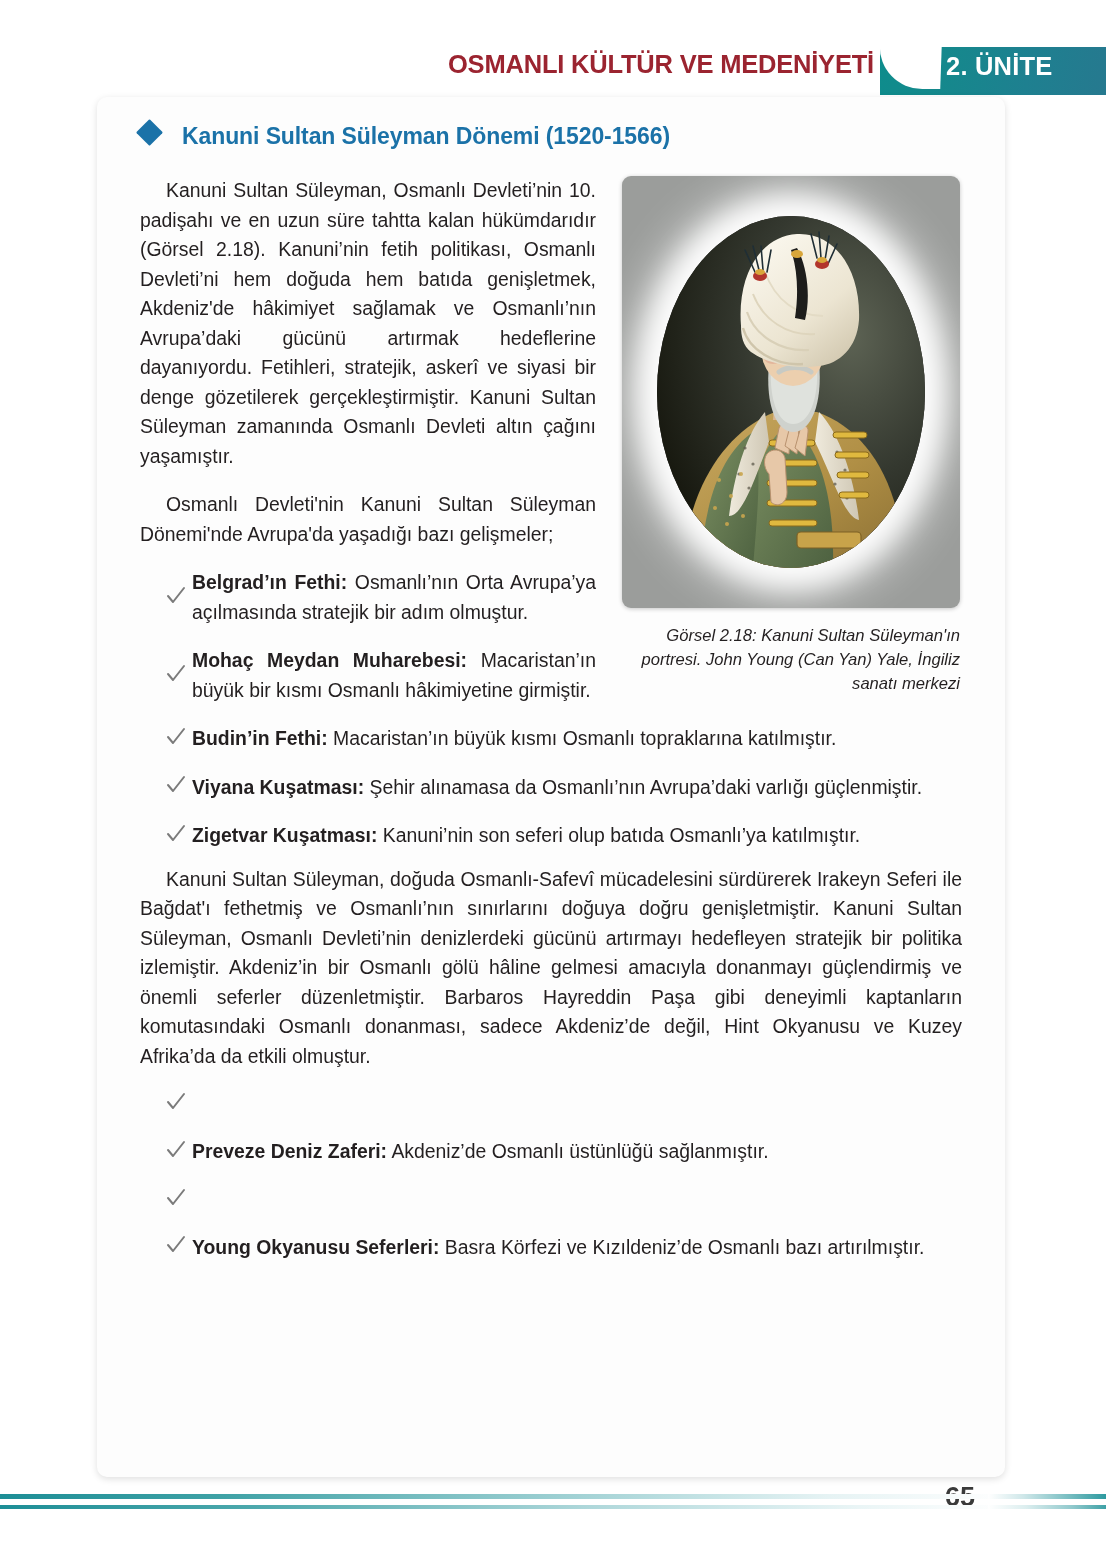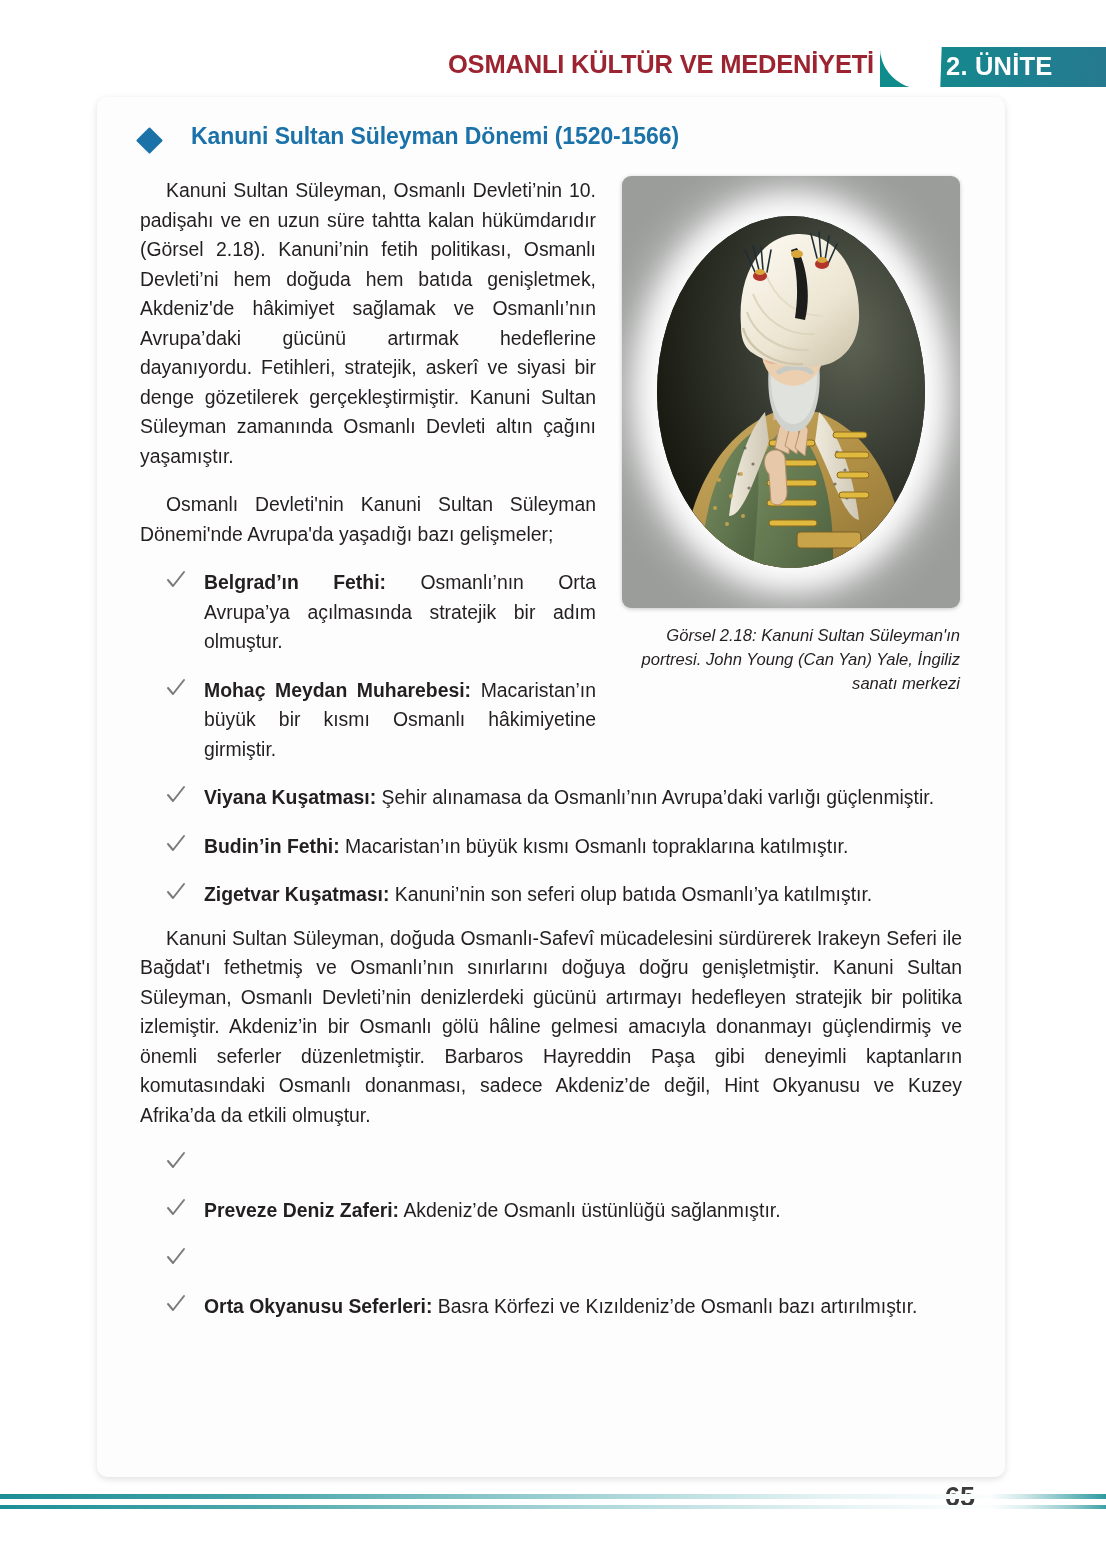--- a/index.html
+++ b/index.html
@@ -39,7 +39,7 @@
     right: 0;
     top: 0;
     width: 226px;
-    height: 40px;
+    height: 48px;
     background: linear-gradient(100deg, #0E8C8C 0%, #14898C 25%, #1E8090 65%, #26798F 100%);
   }
   .unit-banner-notch {

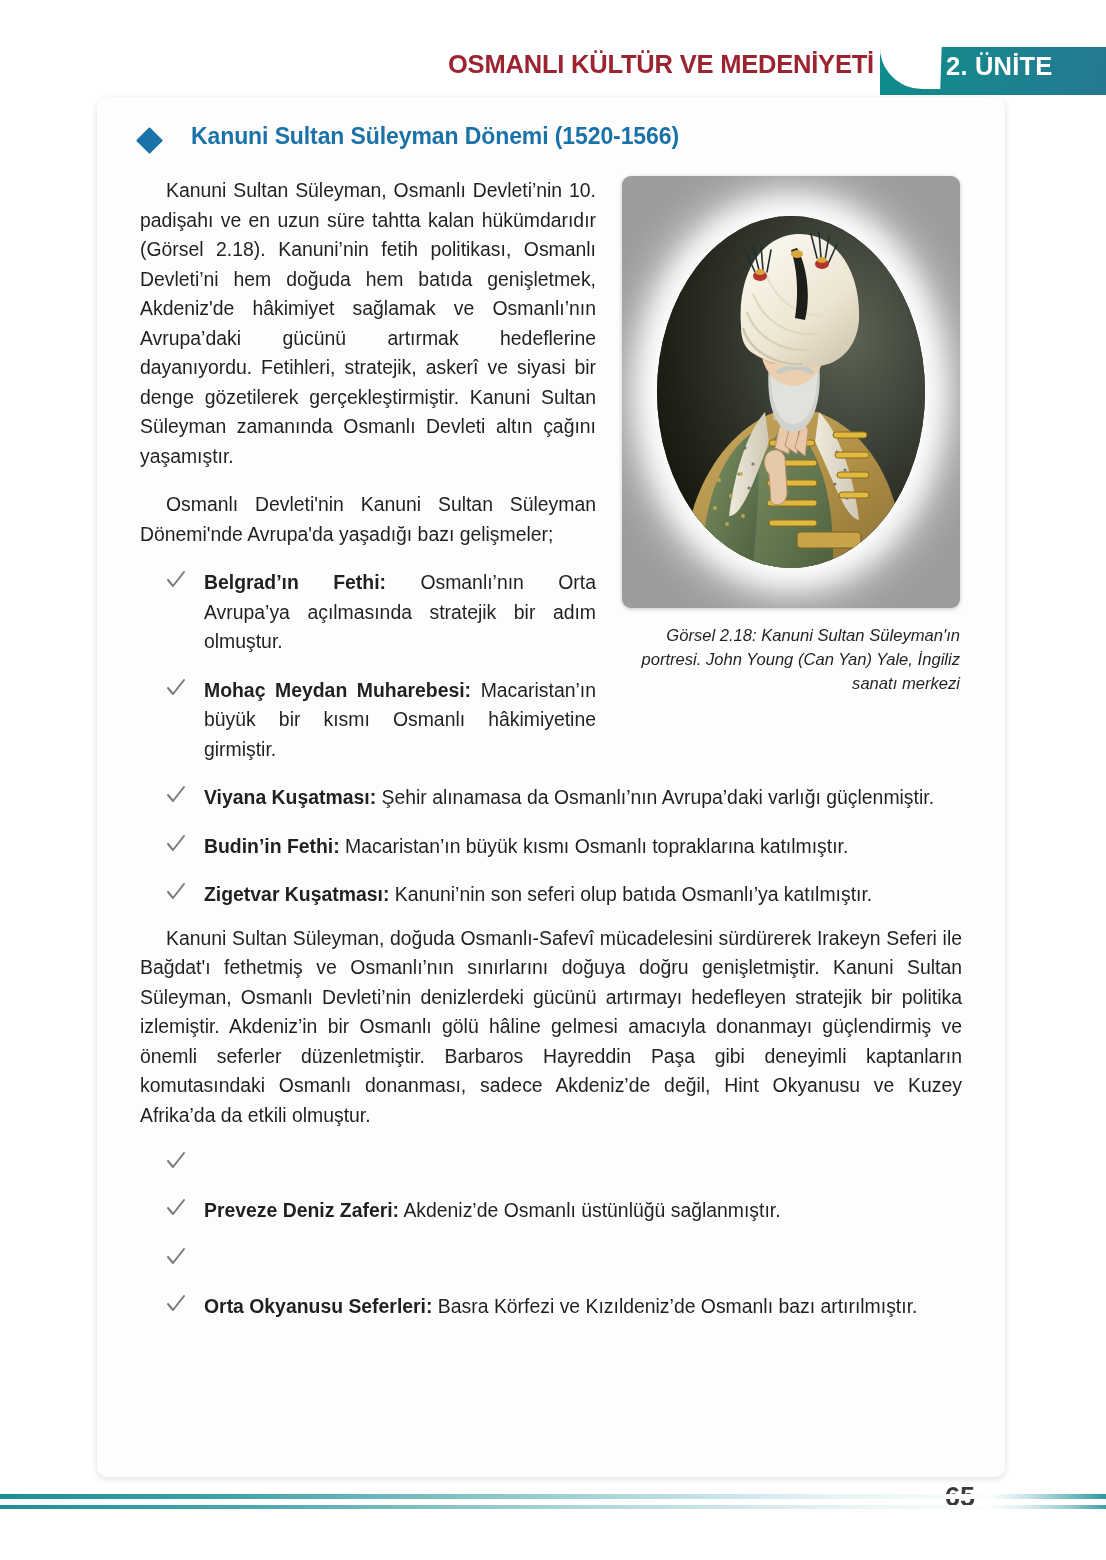--- a/index.html
+++ b/index.html
@@ -84,8 +84,8 @@
   
   .section-heading {
     display: flex;
-    align-items: flex-end;
-    gap: 32px;
+    align-items: flex-start;
+    gap: 23px;
     margin-top: 8px;
   }
   .diamond-icon {

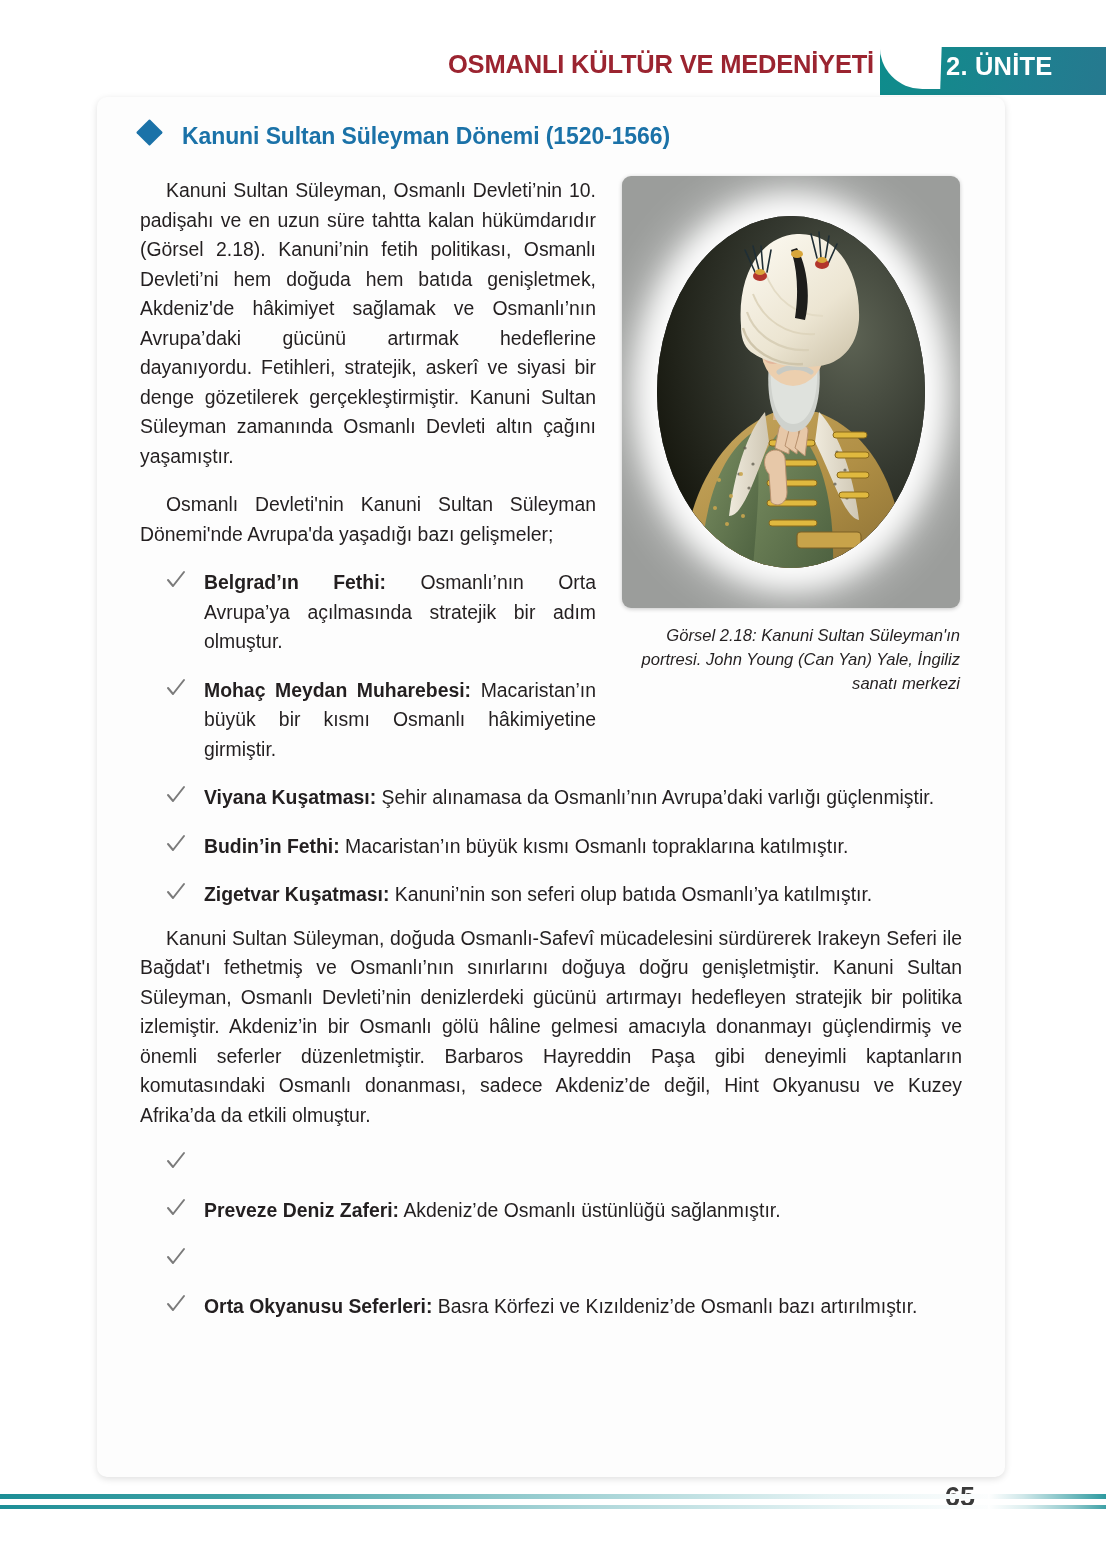--- a/index.html
+++ b/index.html
@@ -164,8 +164,8 @@
   .check-list { margin: 0; padding: 0; list-style: none; }
   .check-item {
     display: flex;
-    align-items: flex-start;
-    gap: 18px;
+    align-items: center;
+    gap: 6px;
     margin-top: 19px;
   }
   .check-icon {

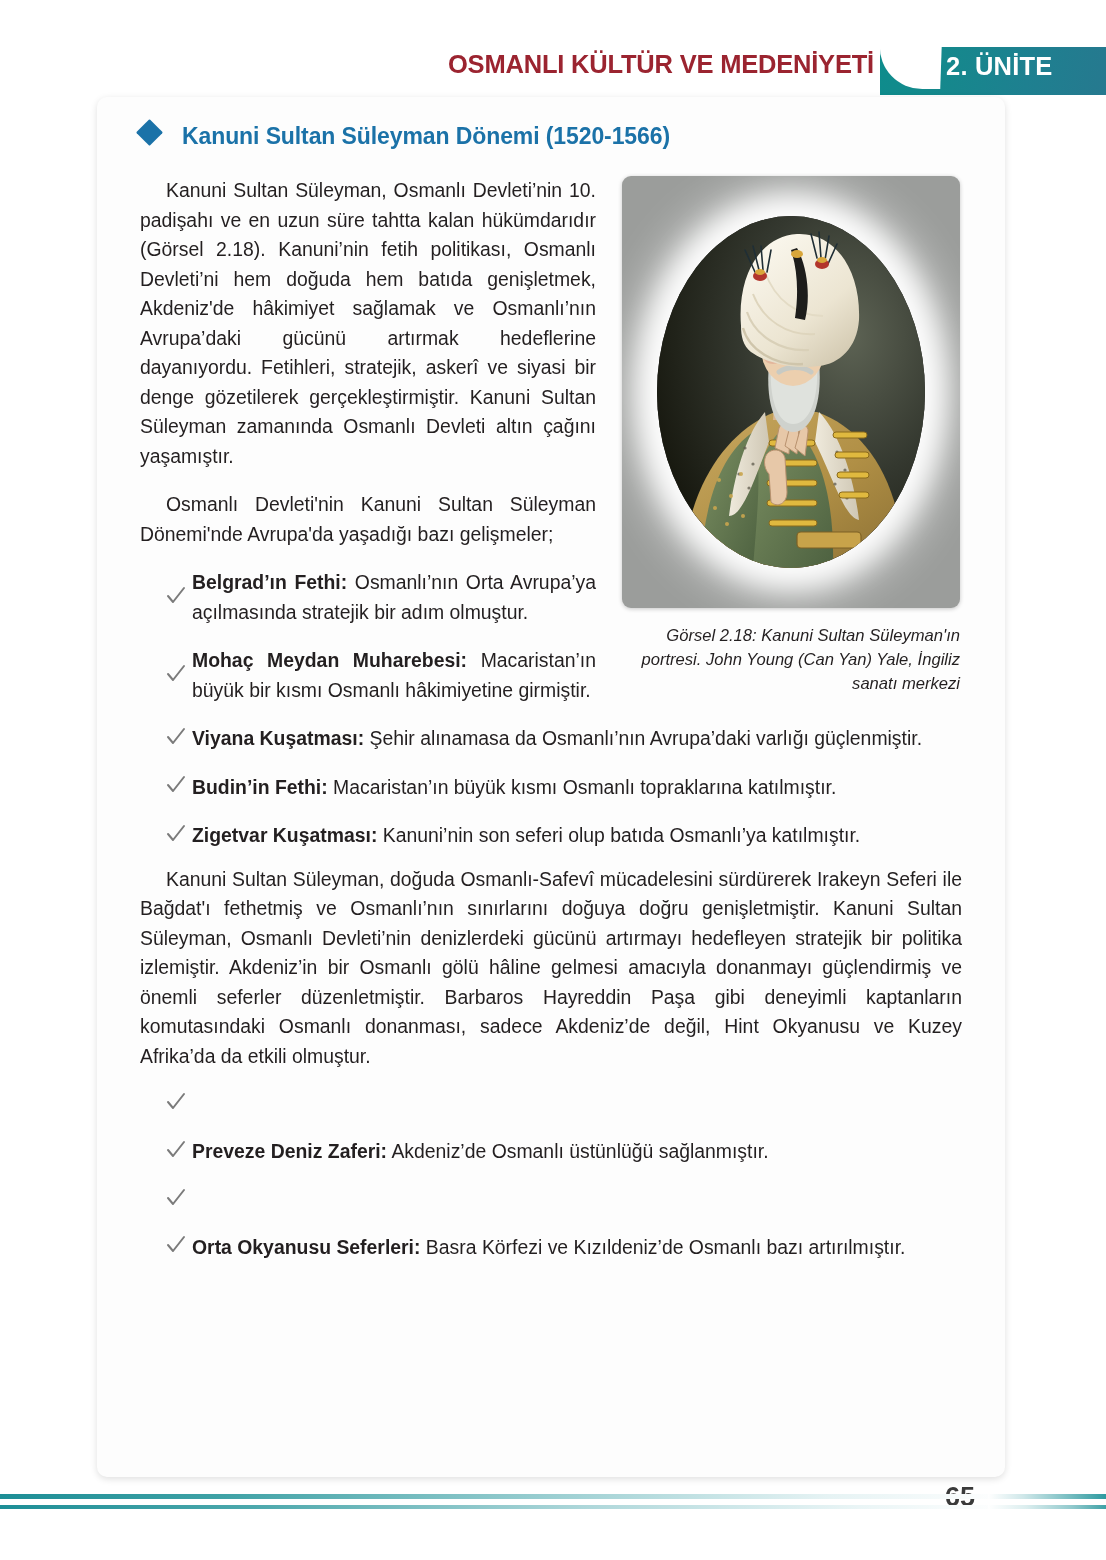--- a/index.html
+++ b/index.html
@@ -419,15 +419,15 @@
                 <path d="M2 11 L7 17 L18 3" stroke="#7b7b7b" stroke-width="2" fill="none" stroke-linecap="round" stroke-linejoin="round"></path>
               </svg>
           </span>
+          <span class="check-text"><b>Budin’in Fethi:</b><span> Macaristan’ın büyük kısmı Osmanlı topraklarına katılmıştır.</span></span>
+        </li>
+        <li class="check-item">
+          <span class="check-icon">
+            <svg width="20" height="22" viewBox="0 0 20 22">
+                <path d="M2 11 L7 17 L18 3" stroke="#7b7b7b" stroke-width="2" fill="none" stroke-linecap="round" stroke-linejoin="round"></path>
+              </svg>
+          </span>
           <span class="check-text"><b>Viyana Kuşatması:</b><span> Şehir alınamasa da Osmanlı’nın Avrupa’daki varlığı güçlenmiştir.</span></span>
-        </li>
-        <li class="check-item">
-          <span class="check-icon">
-            <svg width="20" height="22" viewBox="0 0 20 22">
-                <path d="M2 11 L7 17 L18 3" stroke="#7b7b7b" stroke-width="2" fill="none" stroke-linecap="round" stroke-linejoin="round"></path>
-              </svg>
-          </span>
-          <span class="check-text"><b>Budin’in Fethi:</b><span> Macaristan’ın büyük kısmı Osmanlı topraklarına katılmıştır.</span></span>
         </li>
         <li class="check-item">
           <span class="check-icon">

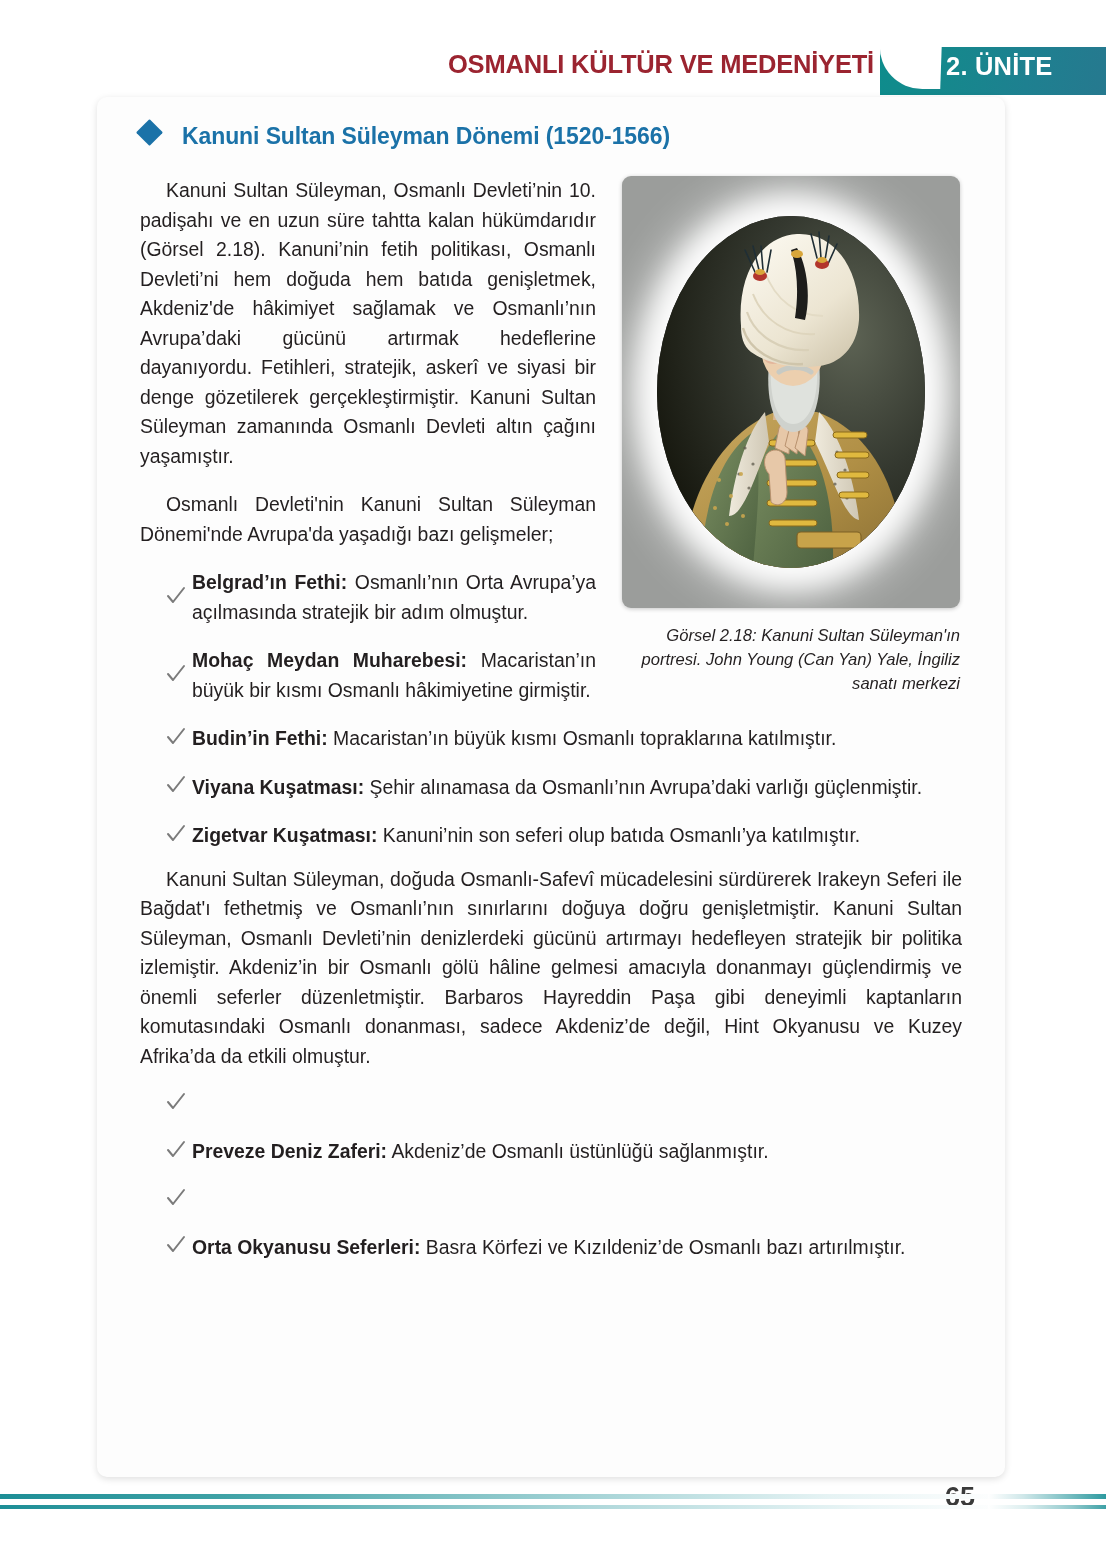--- a/index.html
+++ b/index.html
@@ -471,7 +471,7 @@
                 <path d="M2 11 L7 17 L18 3" stroke="#7b7b7b" stroke-width="2" fill="none" stroke-linecap="round" stroke-linejoin="round"></path>
               </svg>
           </span>
-          <span class="check-text"><b>Orta Okyanusu Seferleri:</b><span> Basra Körfezi ve Kızıldeniz’de Osmanlı bazı artırılmıştır.</span></span>
+          <span class="check-text"><b>Young Okyanusu Seferleri:</b><span> Basra Körfezi ve Kızıldeniz’de Osmanlı bazı artırılmıştır.</span></span>
         </li>
       </ul>
 

